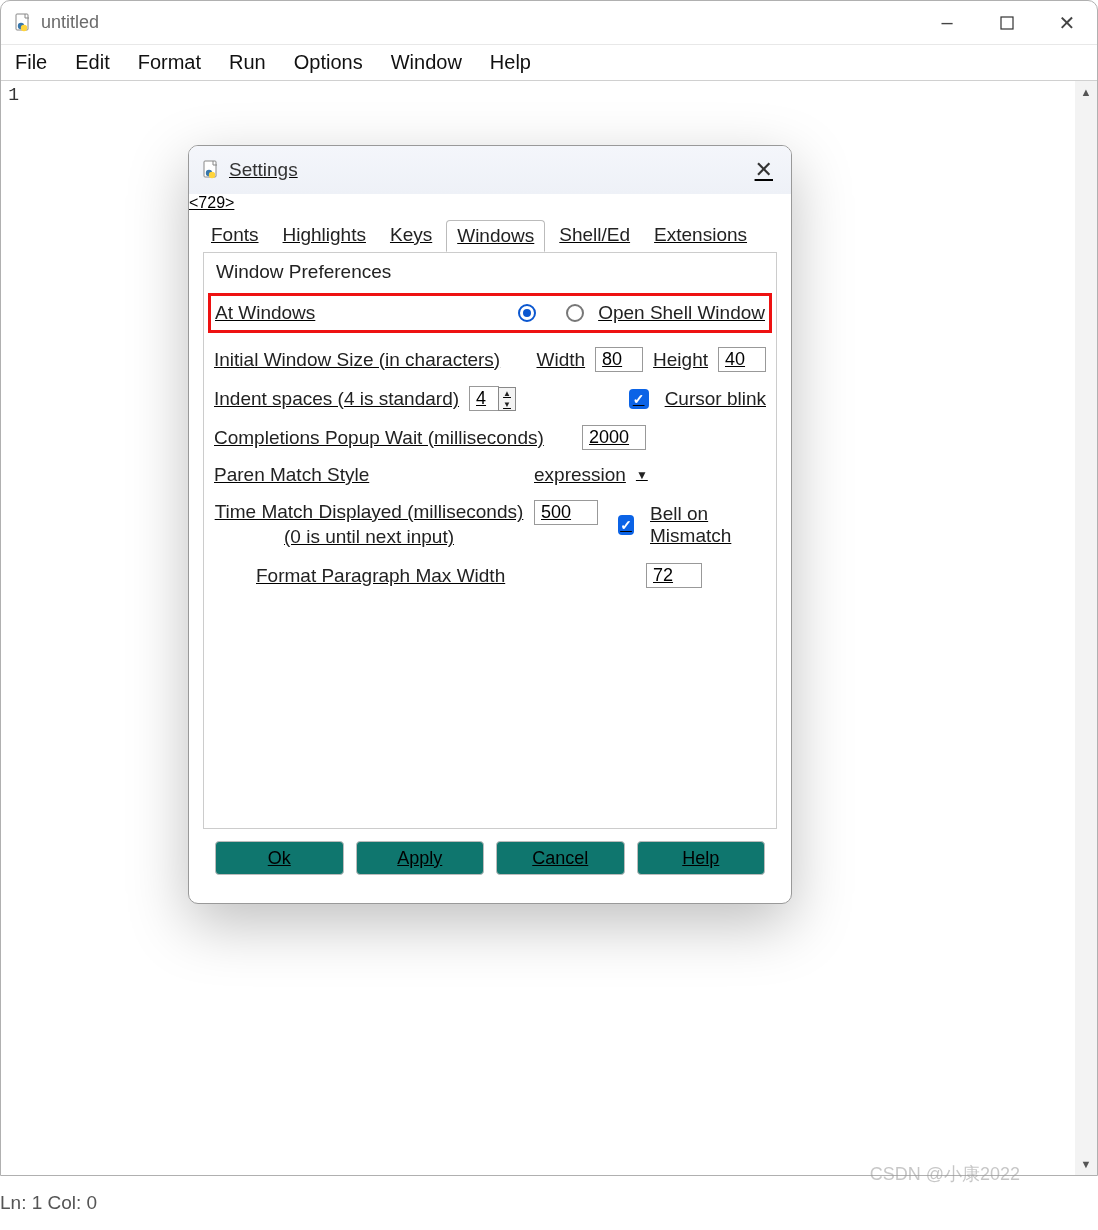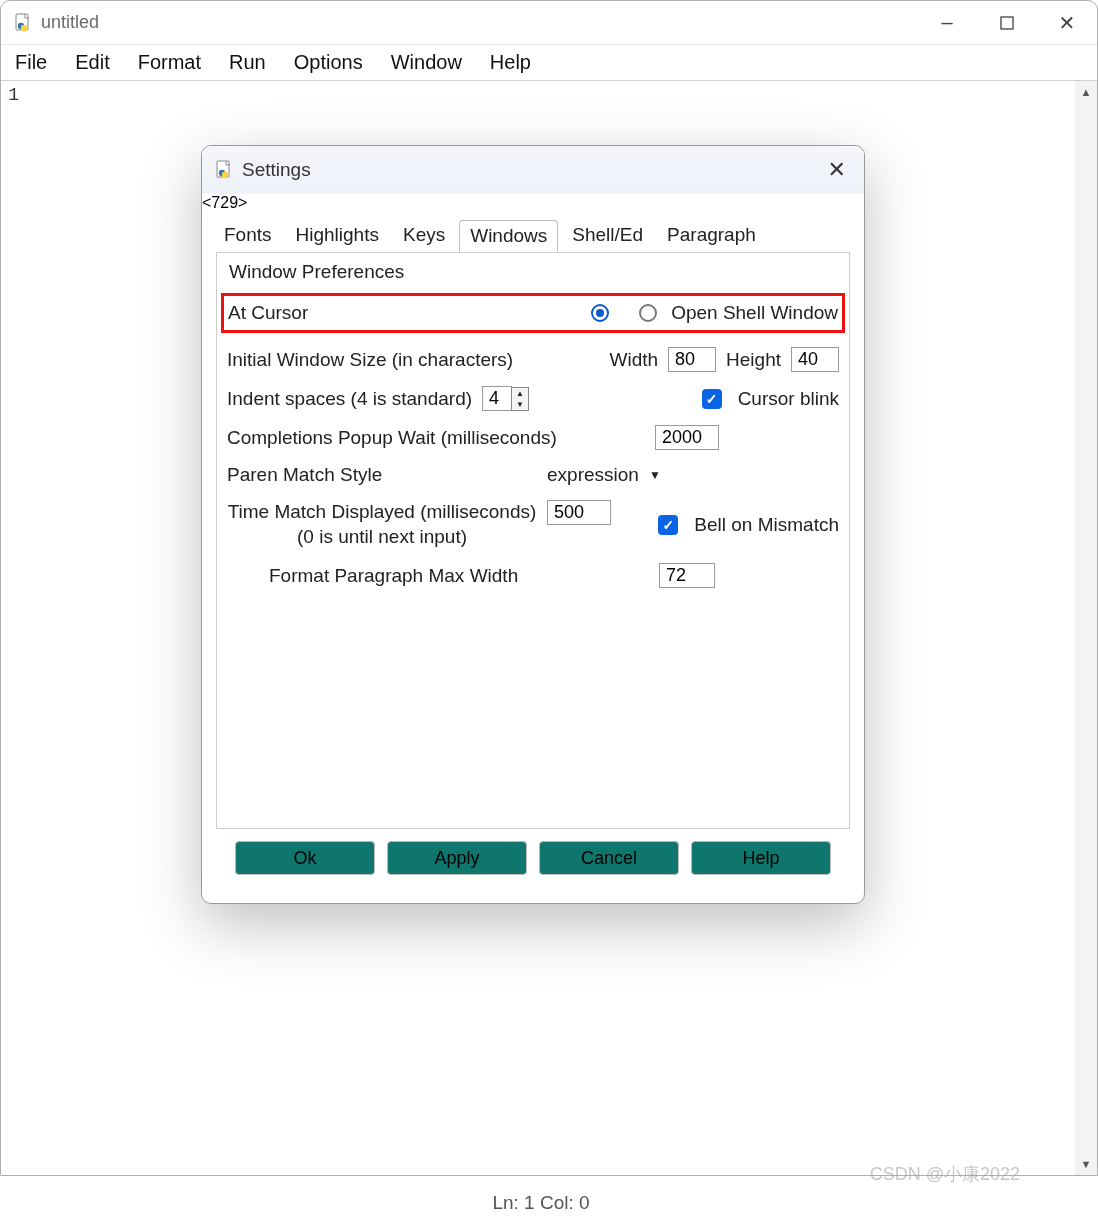--- a/index.html
+++ b/index.html
@@ -53,13 +53,14 @@
 
 .dialog {
   position: absolute;
-  left: 201px; top: 145px;
-  width: 664px;
+  left: 188px; top: 145px;
+  width: 604px;
   background: #fff;
   border: 1px solid #999;
   border-radius: 10px;
   box-shadow: 0 20px 60px rgba(0,0,0,0.25);
   overflow:hidden;
+  text-decoration:underline;
 }
 .dlg-titlebar {
   height: 48px;

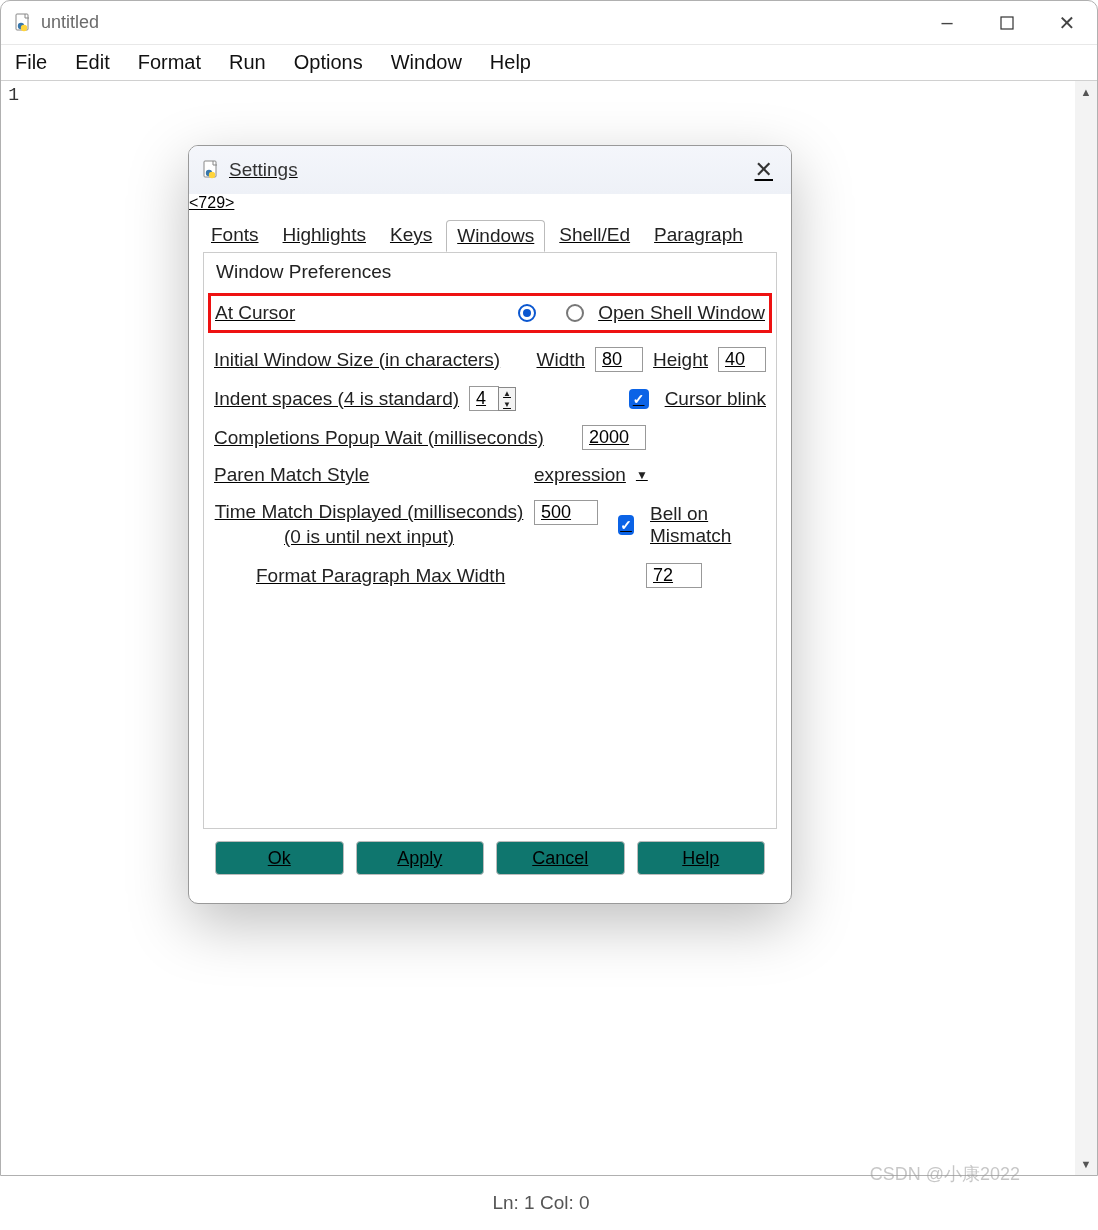--- a/index.html
+++ b/index.html
@@ -174,7 +174,7 @@
       <div class="tab">Keys</div>
       <div class="tab active">Windows</div>
       <div class="tab">Shell/Ed</div>
-      <div class="tab">Paragraph</div>
+      <div class="tab">Extensions</div>
     </div>
 
     <div class="prefs-frame">

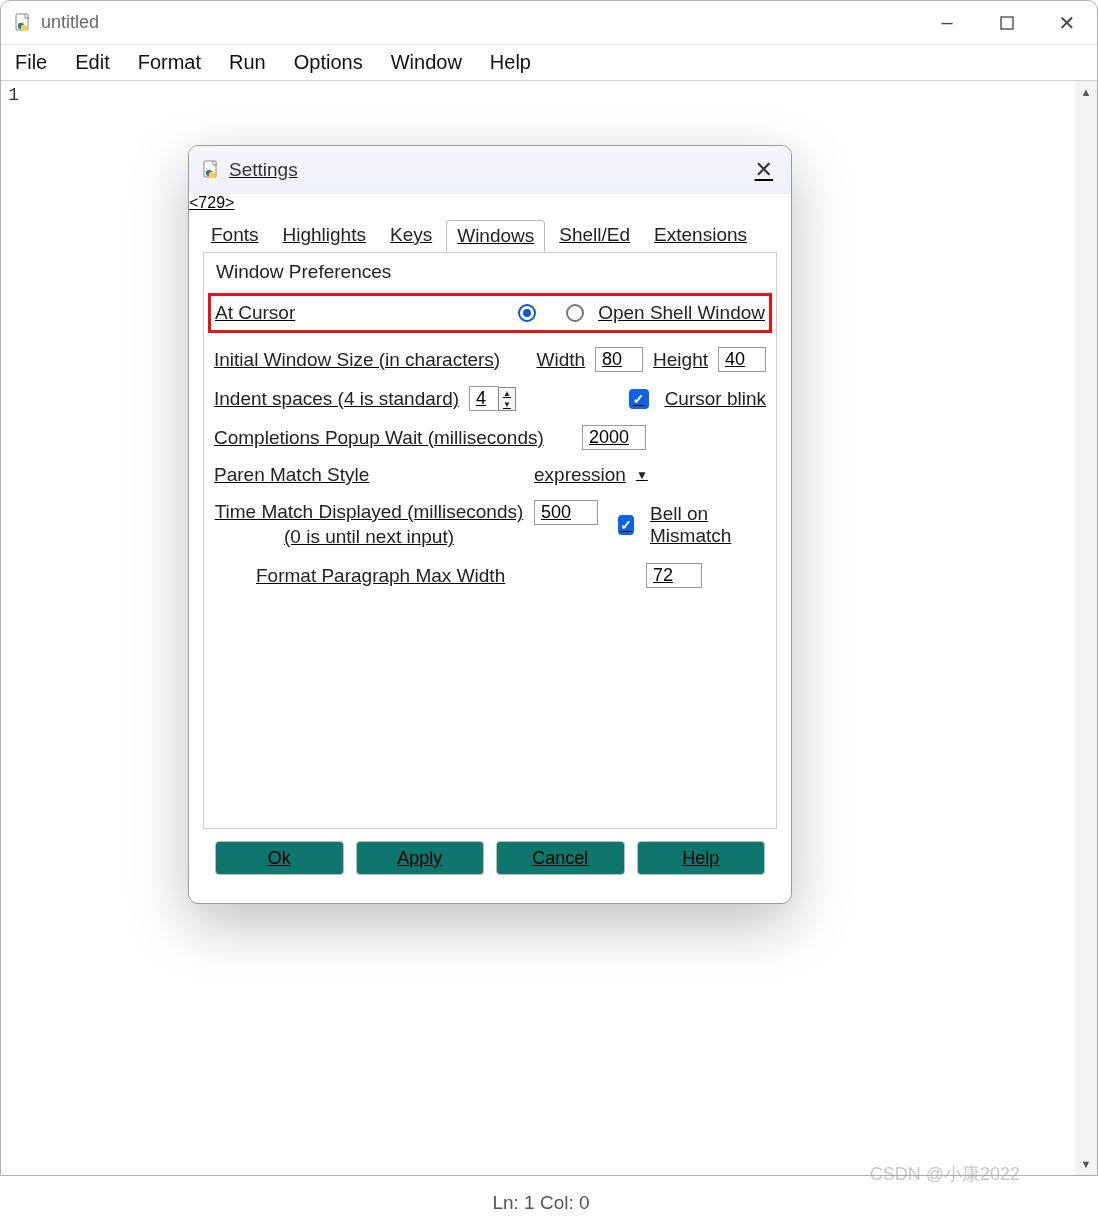--- a/index.html
+++ b/index.html
@@ -181,7 +181,7 @@
       <div class="legend">Window Preferences</div>
 
       <div class="row first highlight-row">
-        <span style="min-width:200px;">At Cursor</span>
+        <span style="min-width:200px;">At Windows</span>
         <span style="flex:1"></span>
         <span class="radio">
             <span class="dot"></span>

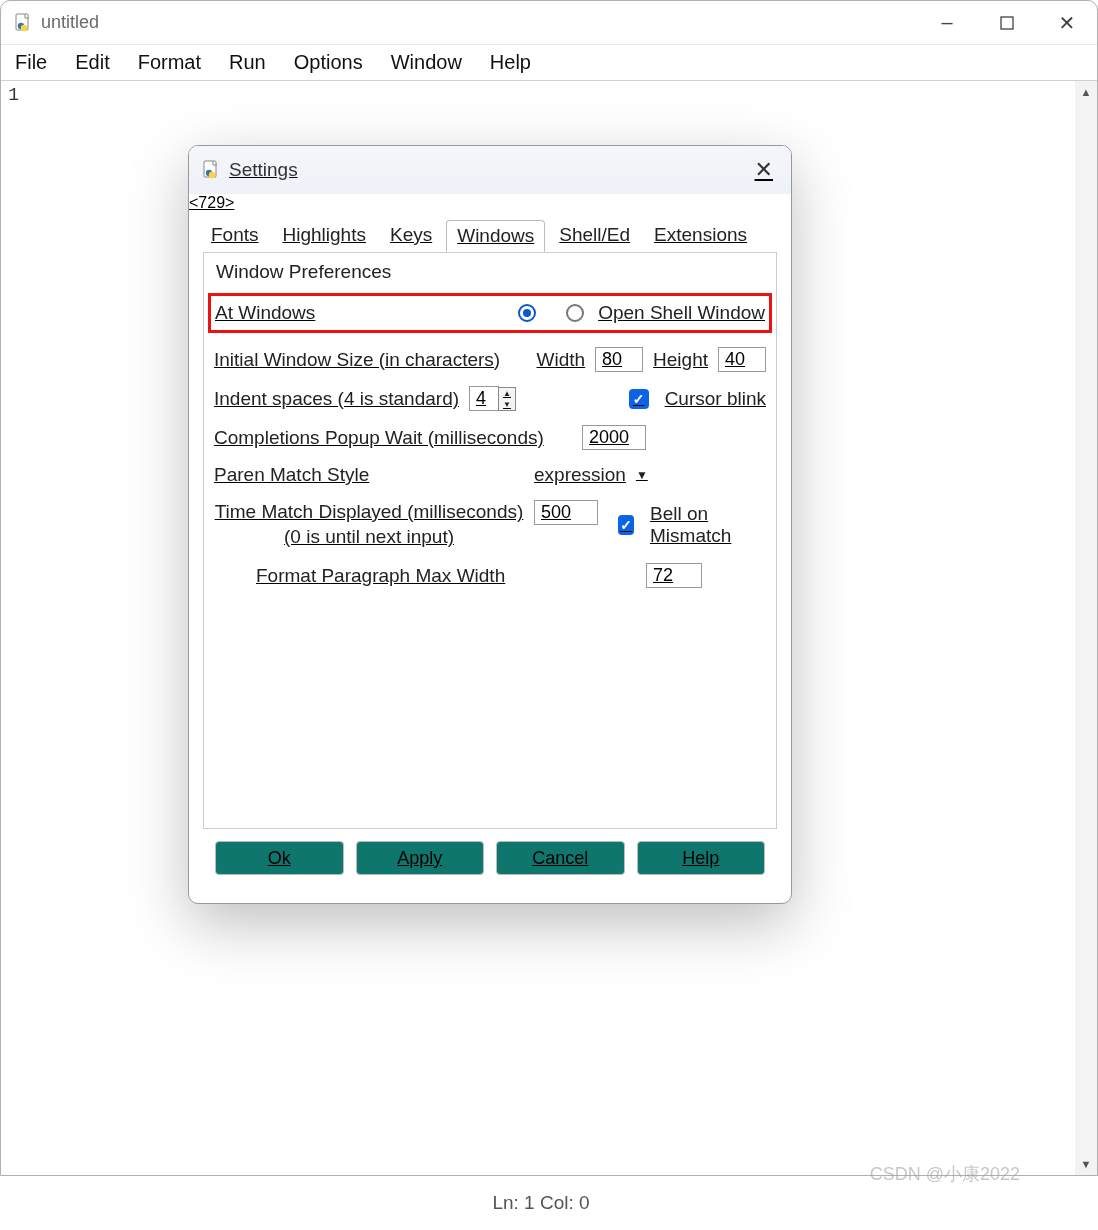--- a/index.html
+++ b/index.html
@@ -100,7 +100,7 @@
 .dlg-btn { flex:1; max-width:140px; height:34px; border:1px solid #bbb; background:#0f766e; border-radius:4px; font-size:18px;}
 .statusbar {
   position:absolute; bottom:0; left:0; right:0; height:54px;
-  display:flex; align-items:center; justify-content:center;
+  display:flex; align-items:center; justify-content:flex-start;
   padding-right:16px; font-size:19px; color:#555;
 }
 .watermark { position:absolute; right:78px; bottom:44px; font-size:18px; color:#999; opacity:0.55;}

